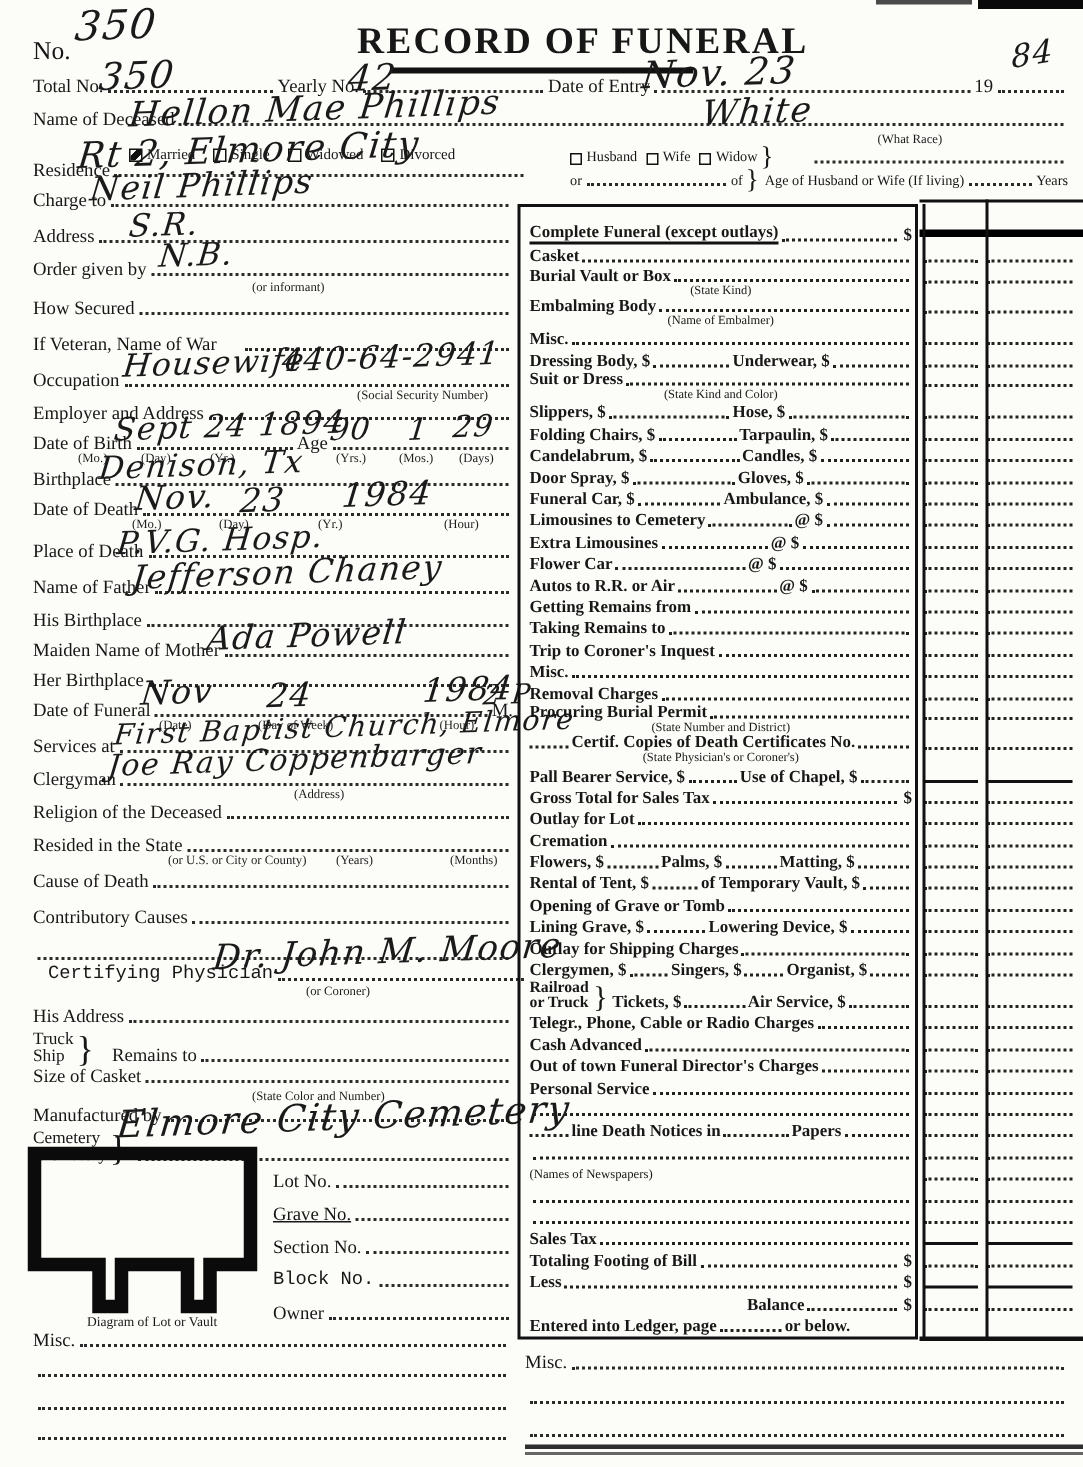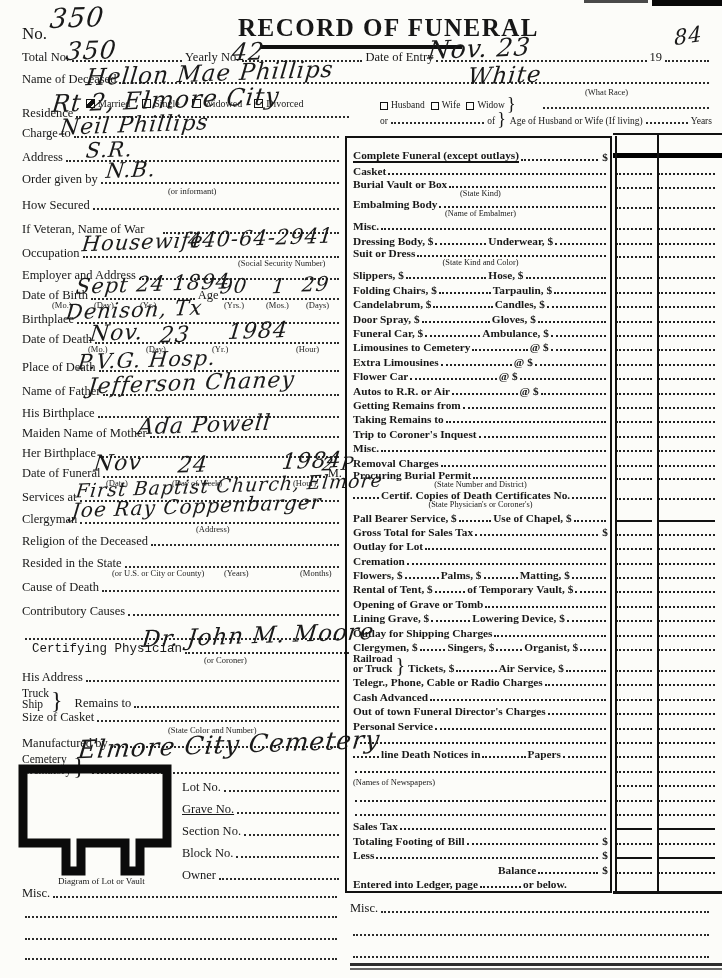--- a/index.html
+++ b/index.html
@@ -354,7 +354,7 @@
     <span class="flbl">Section No.</span>
       <span class="fdots"></span>
   </div>
-  <div class="frow" style="left:182px;top:846px;width:160px;">
+  <div class="frow" style="left:182px;top:846px;width:160px;font-family:Liberation Mono, monospace;">
     <span class="flbl">Block No.</span>
       <span class="fdots"></span>
   </div>

